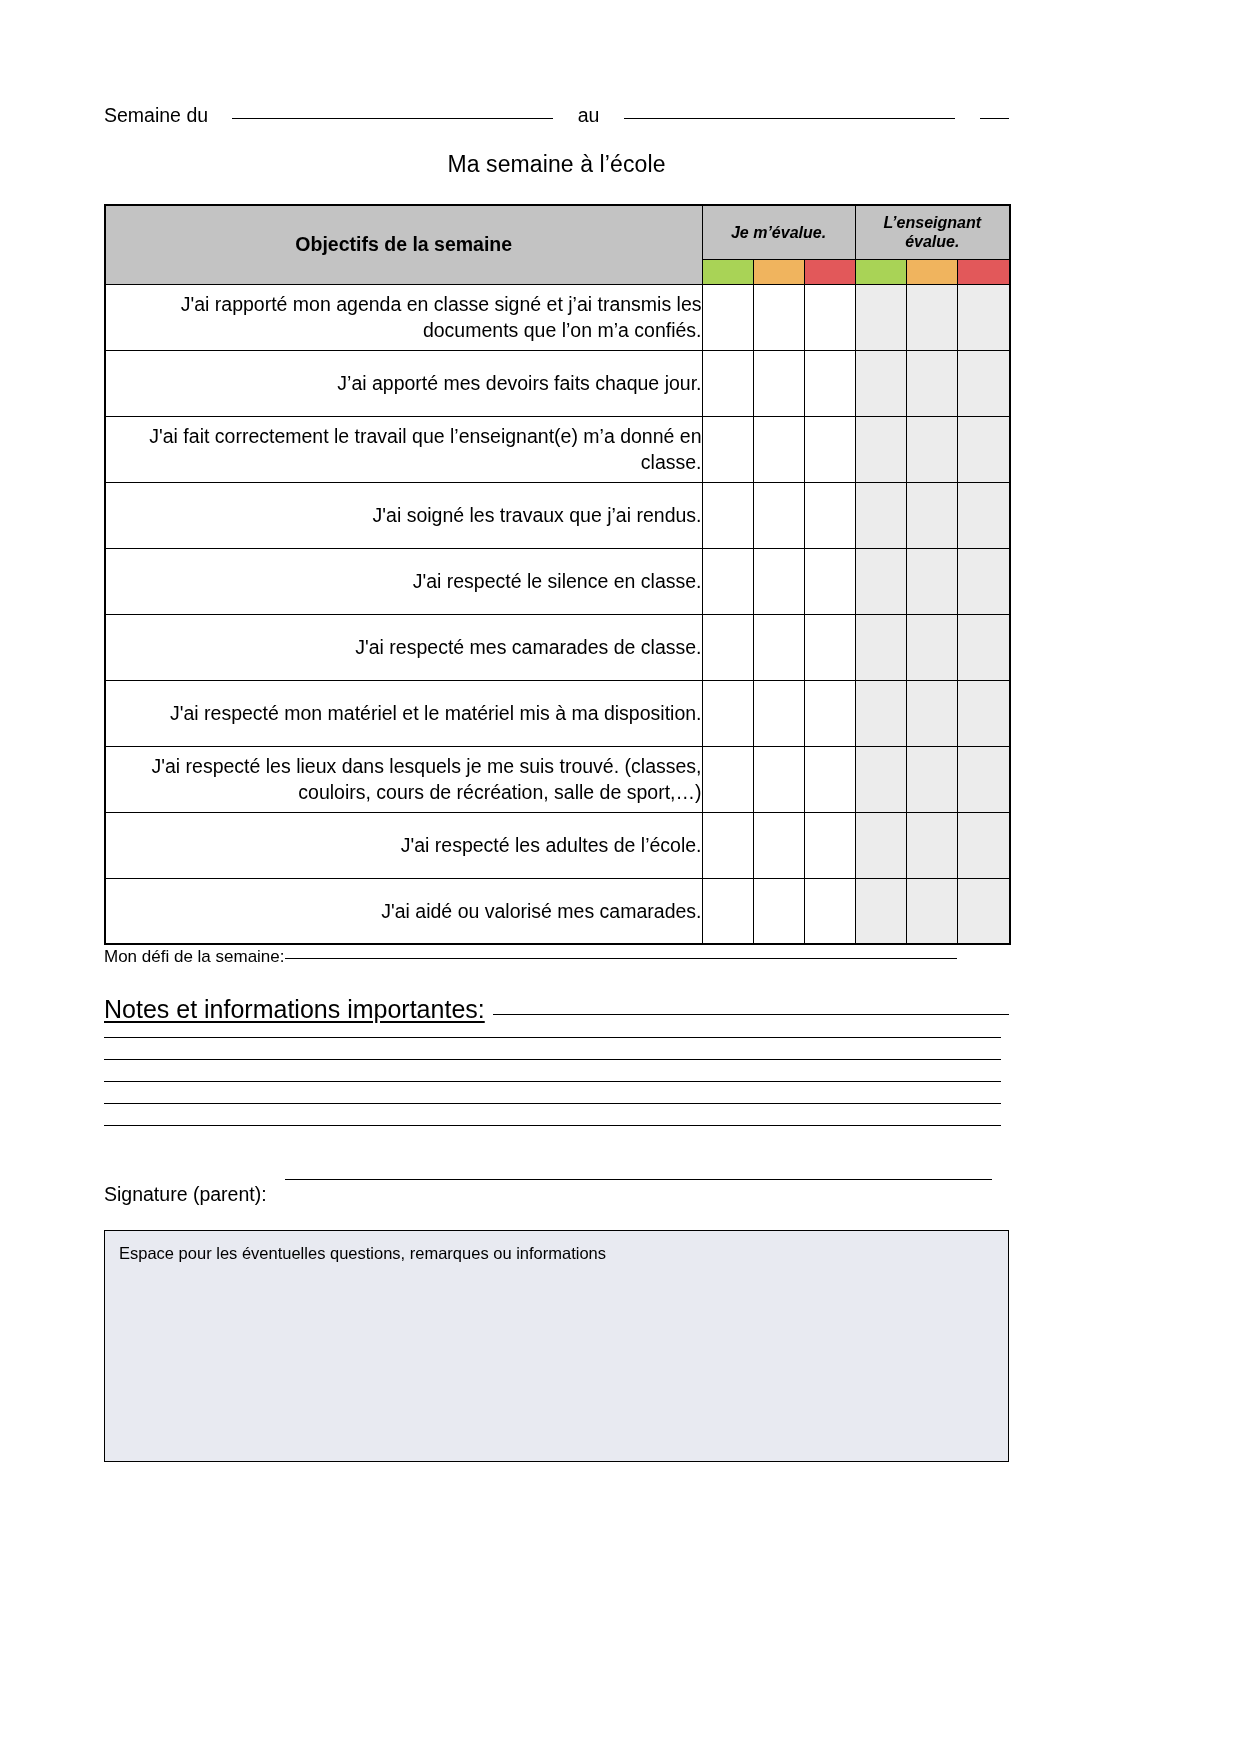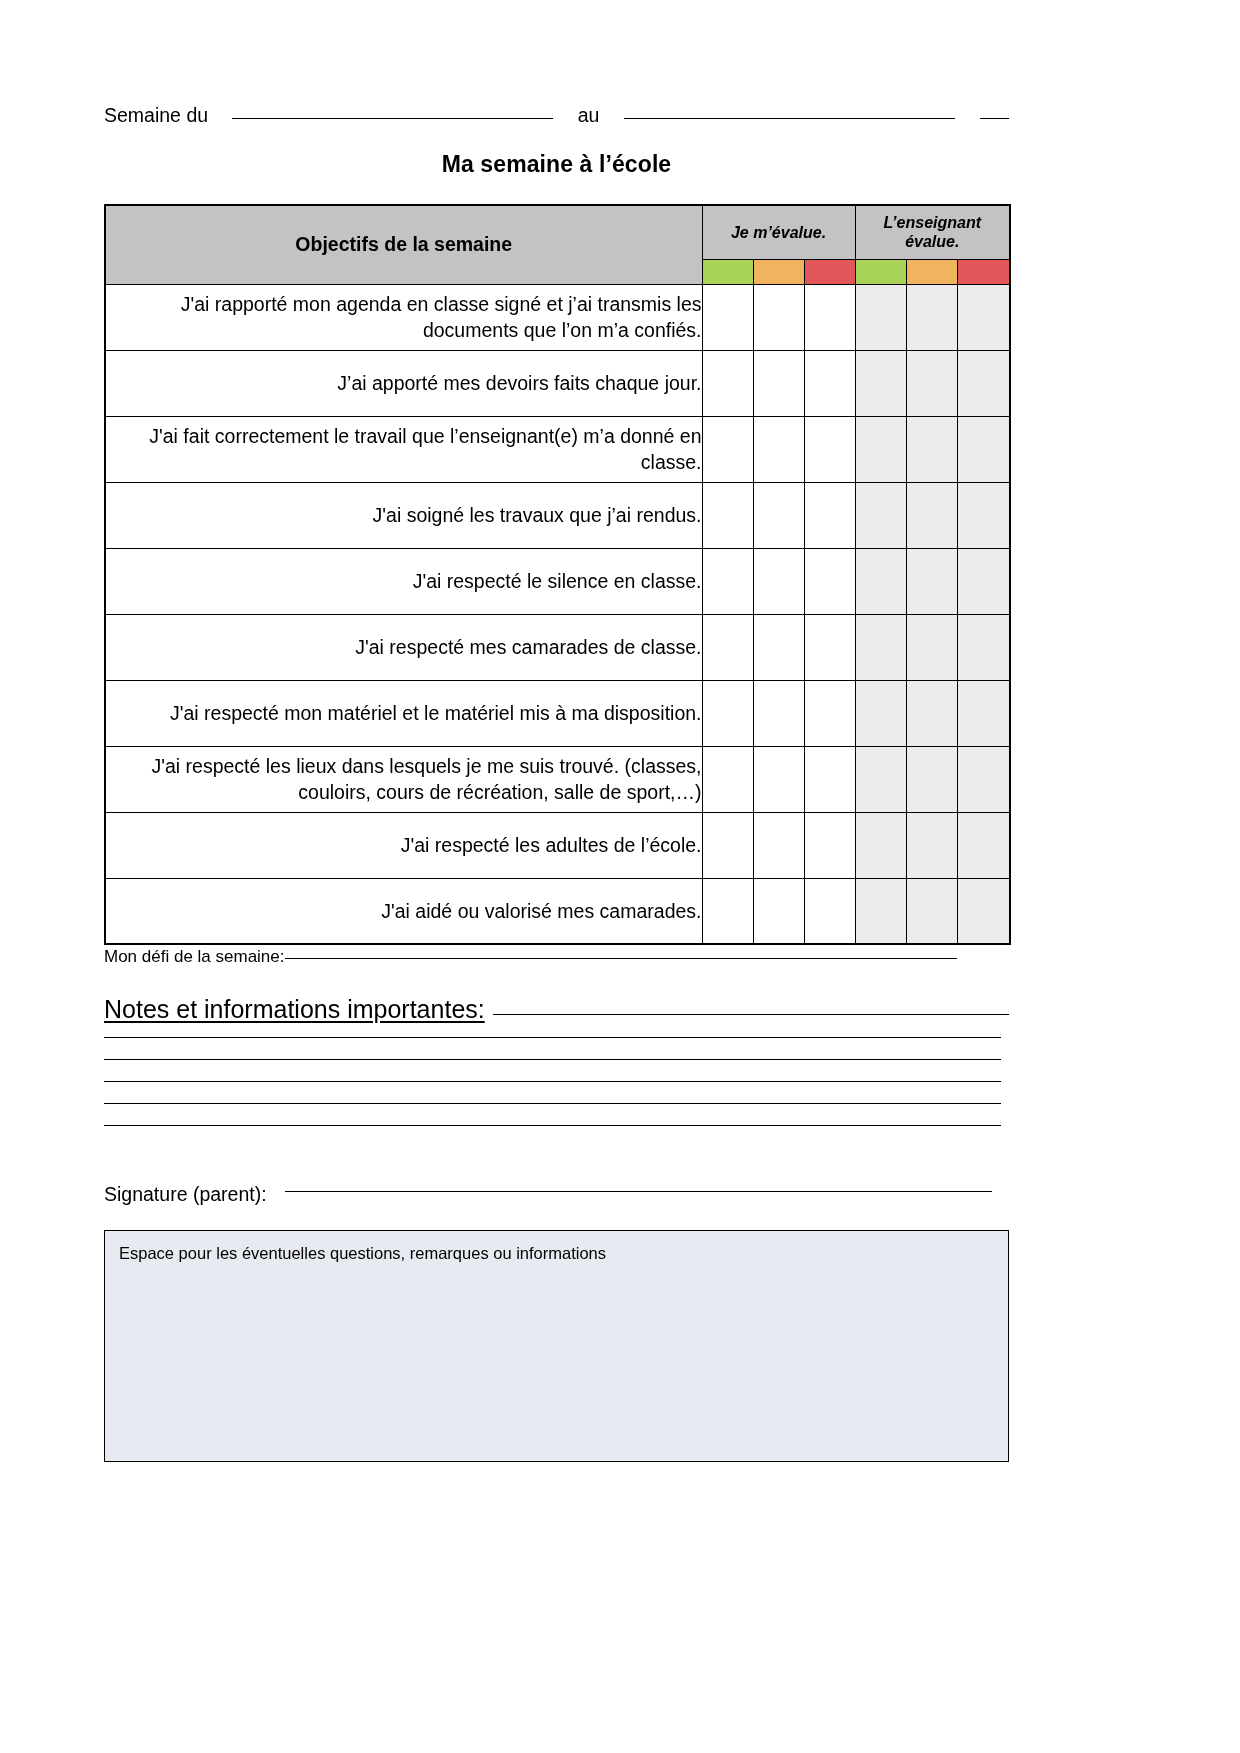--- a/index.html
+++ b/index.html
@@ -46,7 +46,7 @@
   .doc-title {
     text-align: center;
     font-size: 23px;
-    font-weight: bold;
+    font-weight: normal;
     margin-top: 24px;
     letter-spacing: .1px;
   }

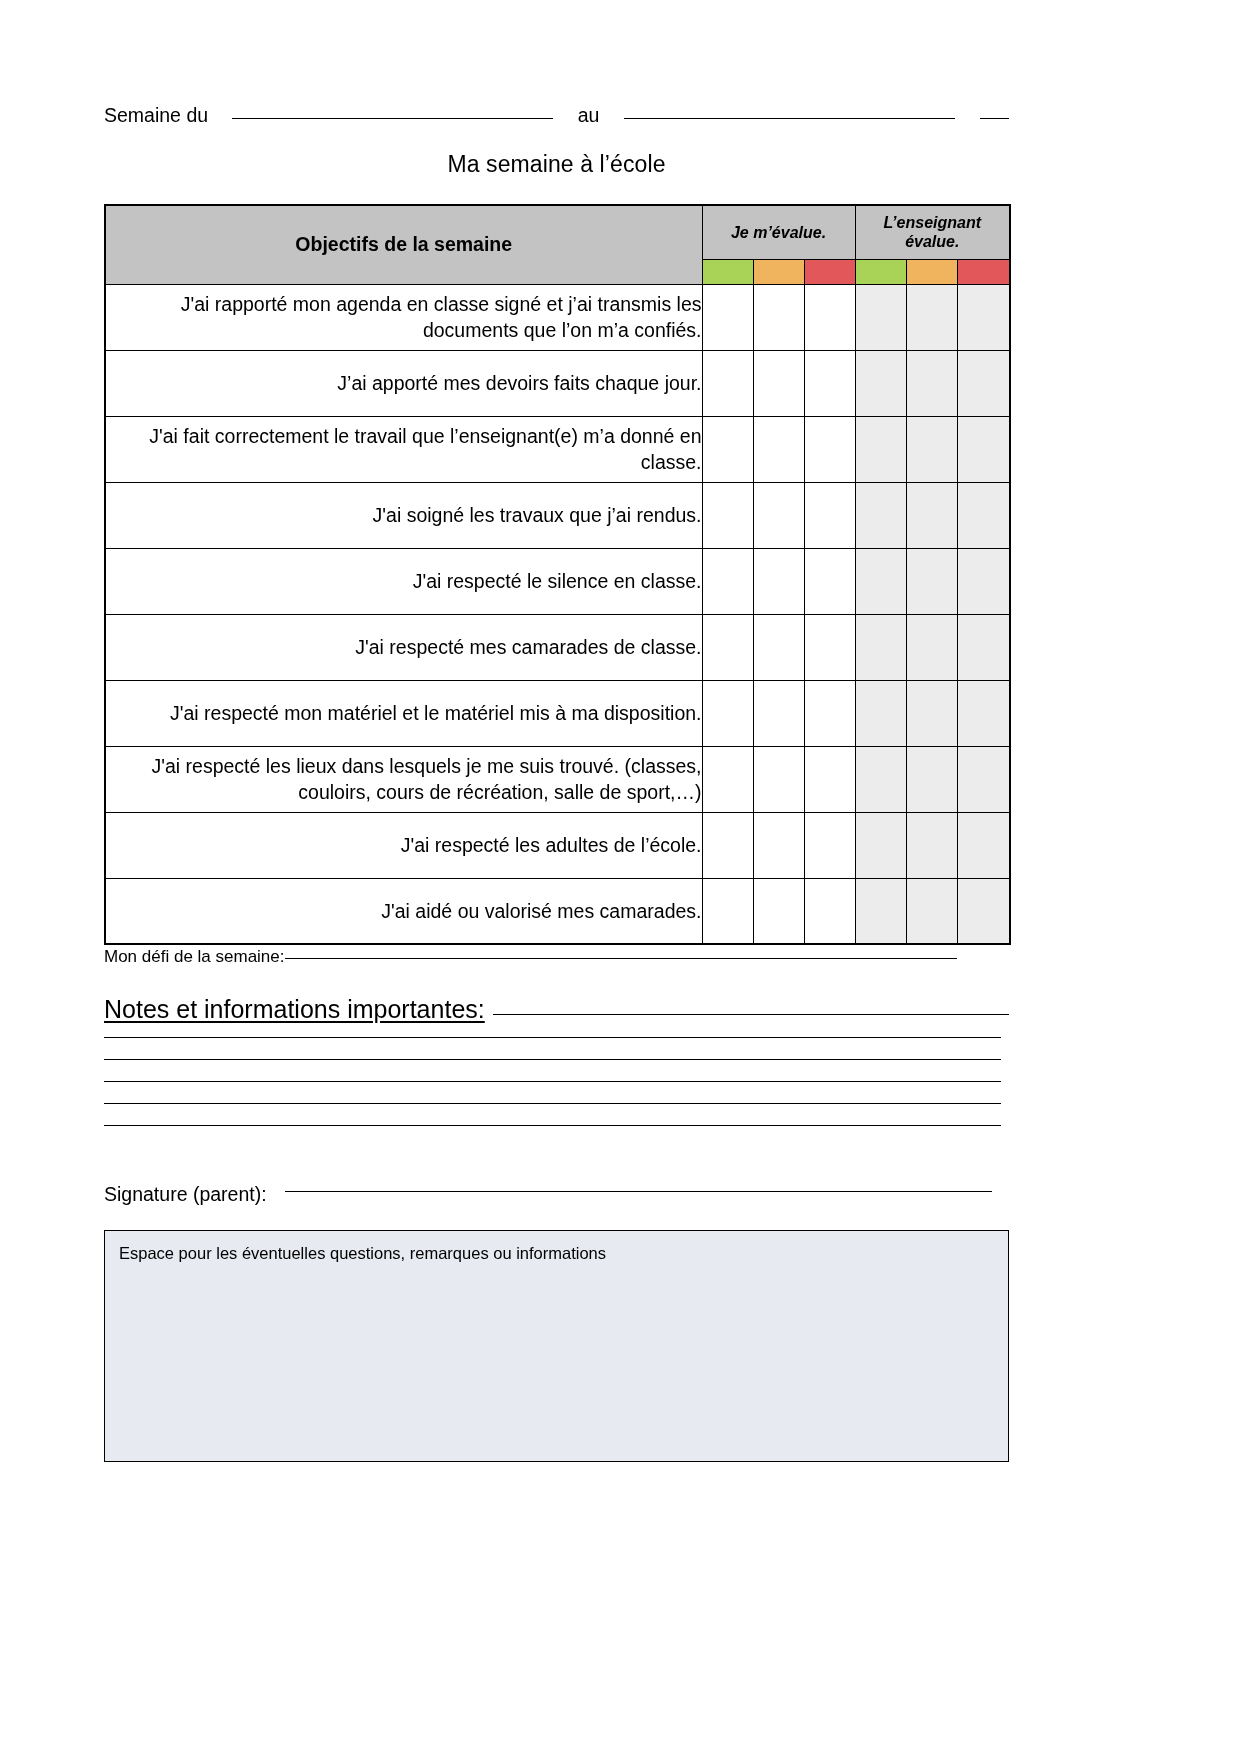--- a/index.html
+++ b/index.html
@@ -133,7 +133,7 @@
     line-height: 24px;
     white-space: nowrap;
     display: flex;
-    align-items: center;
+    align-items: flex-start;
     gap: 12px;
   }
   .signature .rule-sig { width: 707px; margin-left: 6px; }

